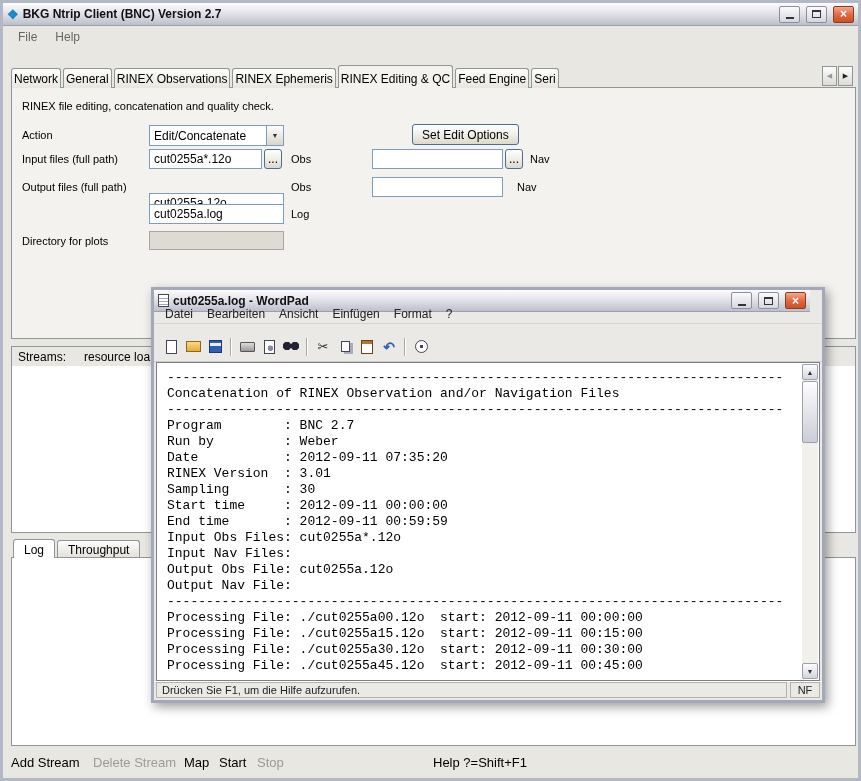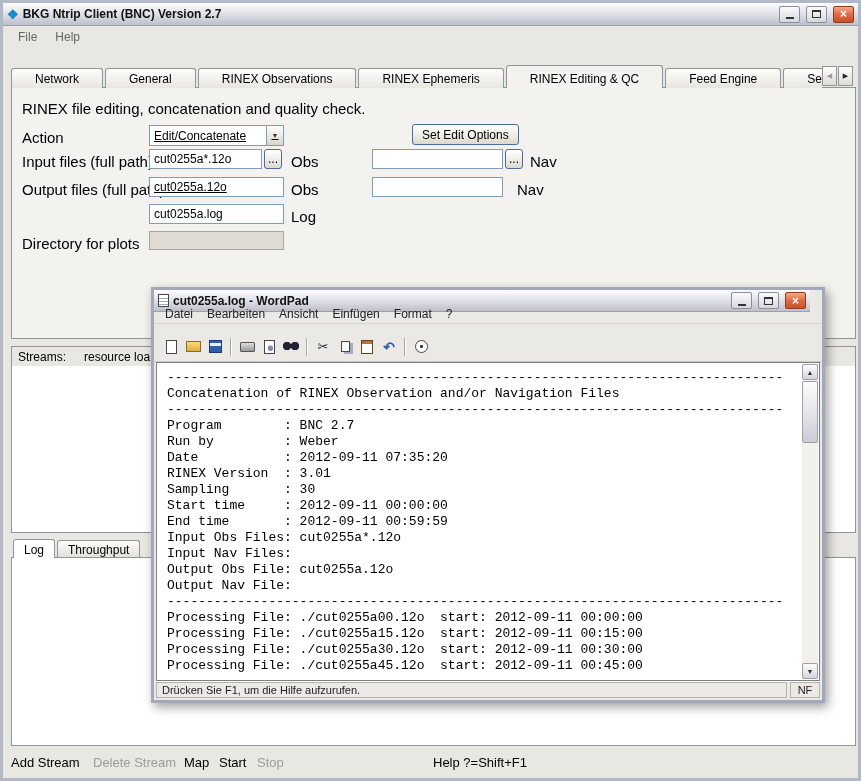--- a/index.html
+++ b/index.html
@@ -41,7 +41,7 @@
     display:flex; align-items:flex-end; overflow:hidden; z-index:2; }
   .tab { height:20px; border:1px solid #8f9698; border-bottom:none;
     border-radius:3px 3px 0 0; background:linear-gradient(#fdfdfb,#e9e6e0);
-    padding:3px 23px 0; margin-right:2px; font-size:12px; white-space:nowrap; }
+    padding:3px 2px 0; margin-right:2px; font-size:12px; white-space:nowrap; }
   .tab.active { height:24px; padding-top:6px; background:#f3f2ee;
     margin-bottom:-1px; position:relative; z-index:3; }
   .tabarrow { position:absolute; top:63px; width:15px; height:20px;

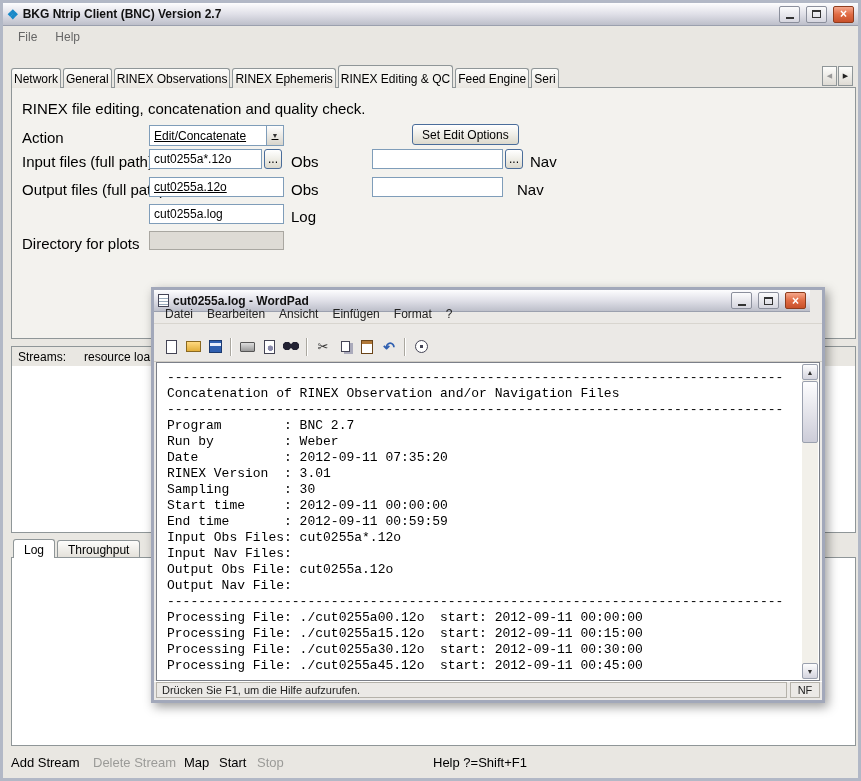--- a/index.html
+++ b/index.html
@@ -27,7 +27,7 @@
     background:linear-gradient(#ffffff,#f1f0ea 45%,#dcd9cd);
     font:12px "Liberation Sans",sans-serif; display:flex; align-items:center;
     justify-content:center; cursor:default; }
-  .lbl { position:absolute; font-size:15px; color:#000; white-space:nowrap; }
+  .lbl { position:absolute; font-size:11px; color:#000; white-space:nowrap; }
 
   
   #main-titlebar { position:absolute; top:0; left:0; right:0; height:23px; }

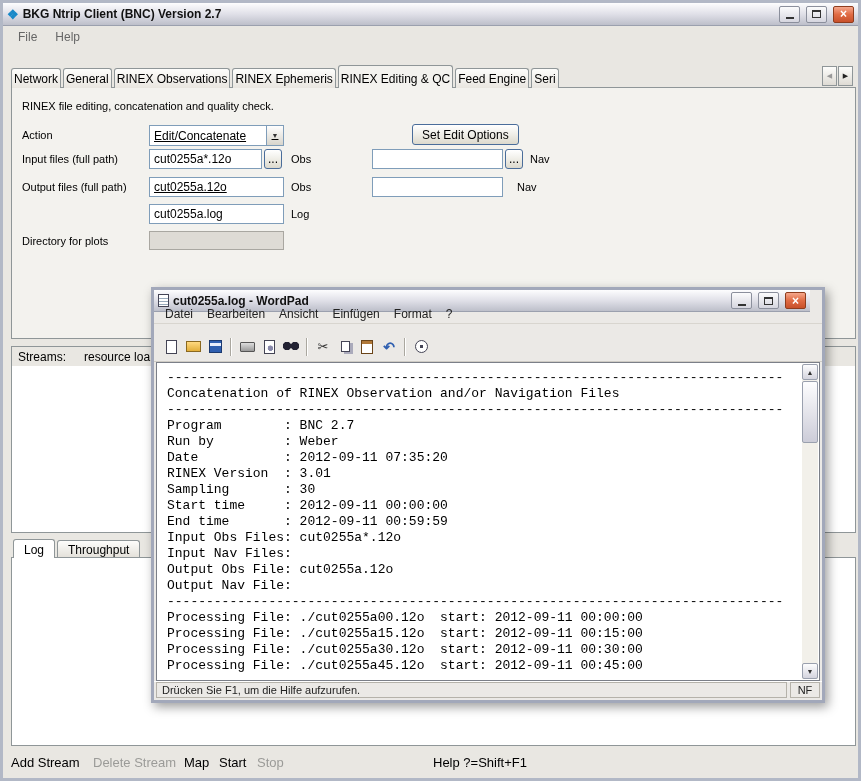--- a/index.html
+++ b/index.html
@@ -54,7 +54,7 @@
   #edit-panel { position:absolute; top:84px; left:8px; width:845px; height:252px;
     background:#f3f2ee; border:1px solid #8f9698; z-index:1; }
   .combo { position:absolute; left:137px; top:37px; width:135px; height:21px;
-    border:1px solid #7f9db9; background:#fff; display:flex; align-items:center;text-decoration:underline; }
+    border:1px solid #7f9db9; background:#fff; display:flex; align-items:center; }
   .combo .combo-text { flex:1; font-size:12px; padding-left:4px; }
   .combo .combo-btn { width:17px; height:100%; border-left:1px solid #7f9db9;
     background:linear-gradient(#fefefe,#d8d5cc); display:flex; align-items:center;

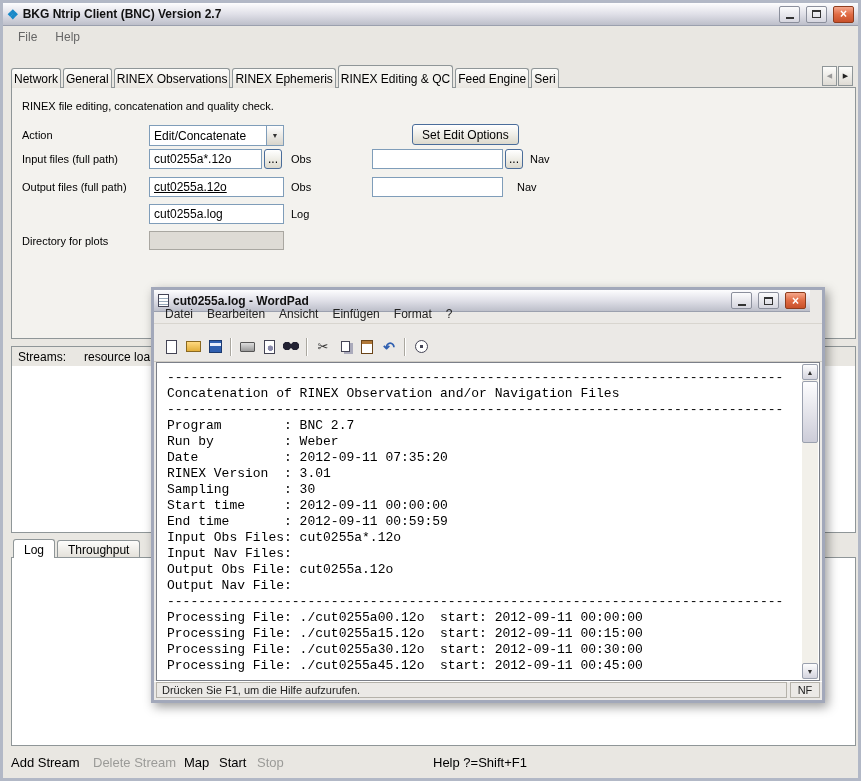--- a/index.html
+++ b/index.html
@@ -188,7 +188,7 @@
     <span class="lbl" style="left:518px; top:65px;">Nav</span>
 
     <span class="lbl" style="left:10px; top:93px;">Output files (full path)</span>
-    <input class="xpfield" style="left: 137px; top: 89px; width: 135px; height: 20px; text-decoration: underline;" readonly="" value="cut0255a.12o">
+    <input class="xpfield" style="left: 137px; top: 105px; width: 135px; height: 20px;" readonly="" value="cut0255a.12o">
     <span class="lbl" style="left:279px; top:93px;">Obs</span>
     <input class="xpfield" style="left: 360px; top: 89px; width: 131px; height: 20px;" readonly="" value="">
     <span class="lbl" style="left:505px; top:93px;">Nav</span>

